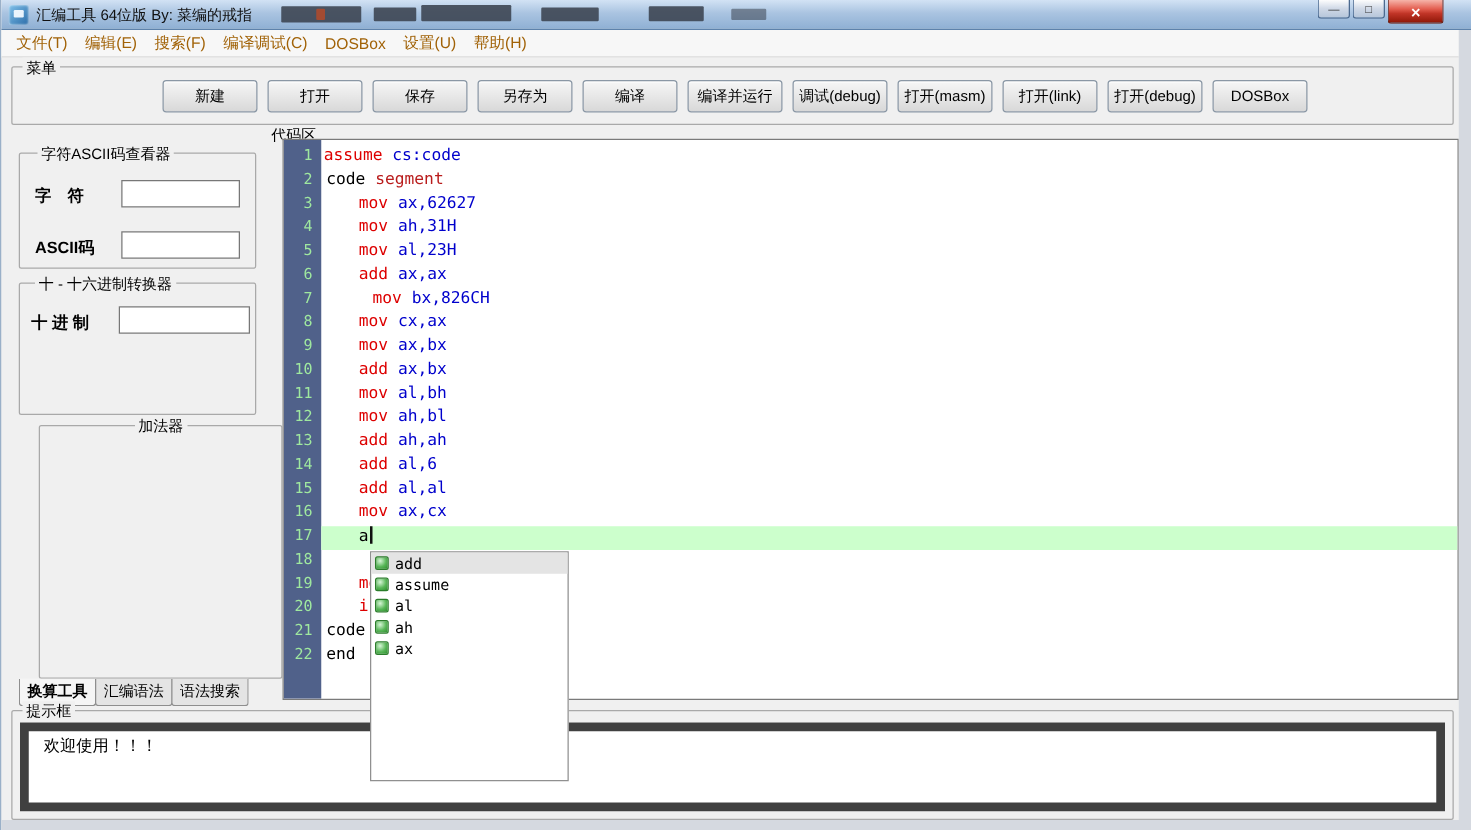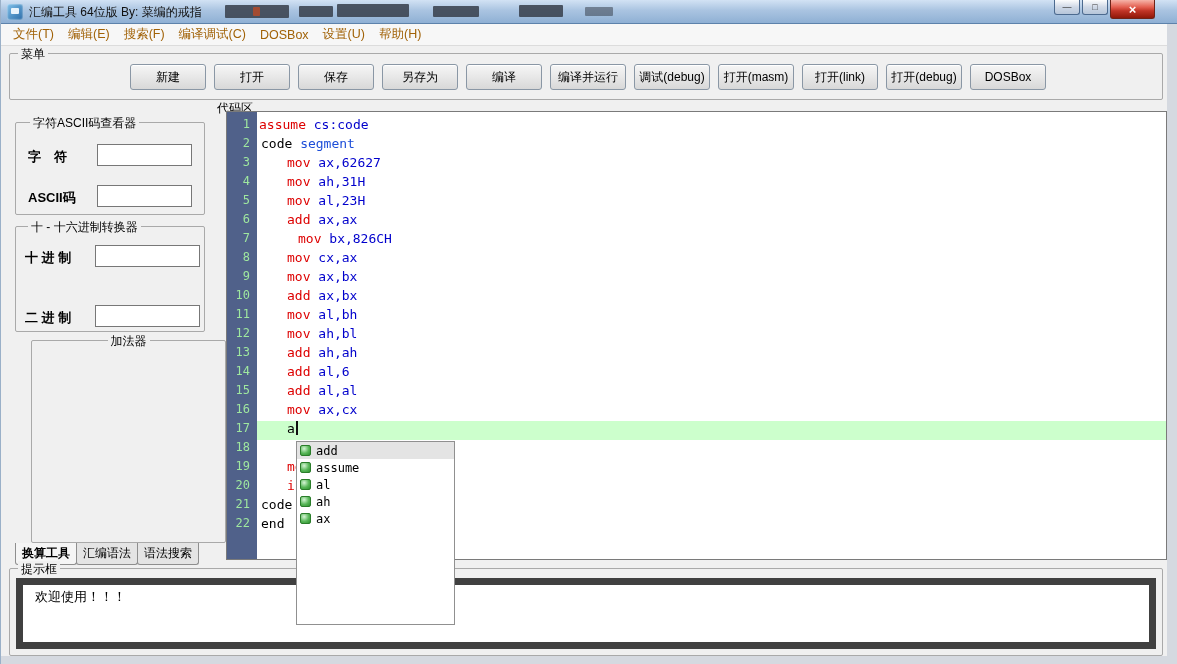--- a/index.html
+++ b/index.html
@@ -191,7 +191,7 @@
         </div>
         <div class="code-row">
           <span class="line-num" style="color: rgb(159, 232, 159);">2</span>
-          <span class="line-code" style="padding-left: 4px;"><span style="color: rgb(0, 0, 0);">code </span><span style="color: #1d4ed8;">segment</span></span>
+          <span class="line-code" style="padding-left: 4px;"><span style="color: rgb(0, 0, 0);">code </span><span style="color: #b91c1c;">segment</span></span>
         </div>
         <div class="code-row">
           <span class="line-num" style="color: rgb(159, 232, 159);">3</span>

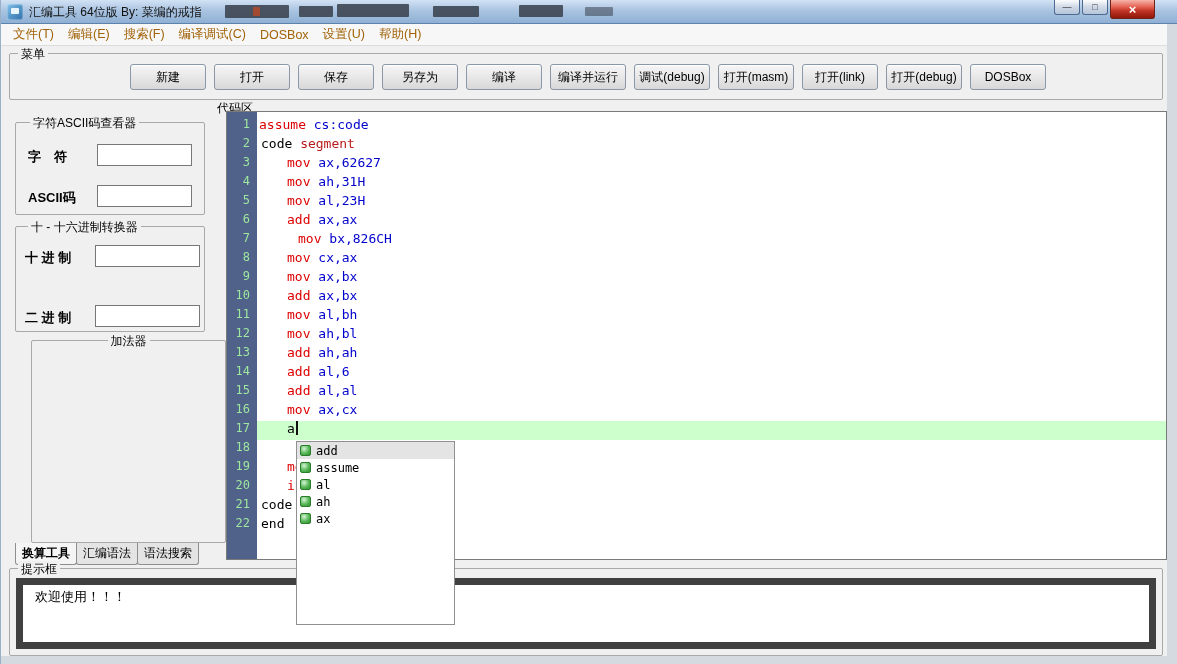--- a/index.html
+++ b/index.html
@@ -165,10 +165,6 @@
       <span class="flabel">十 进 制</span>
       <input class="tb" value="" style="">
     </div>
-    <div class="form-row rc3">
-      <span class="flabel">二 进 制</span>
-      <input class="tb" value="" style="">
-    </div>
   </div>
 
   <div class="groupbox g-adder">

